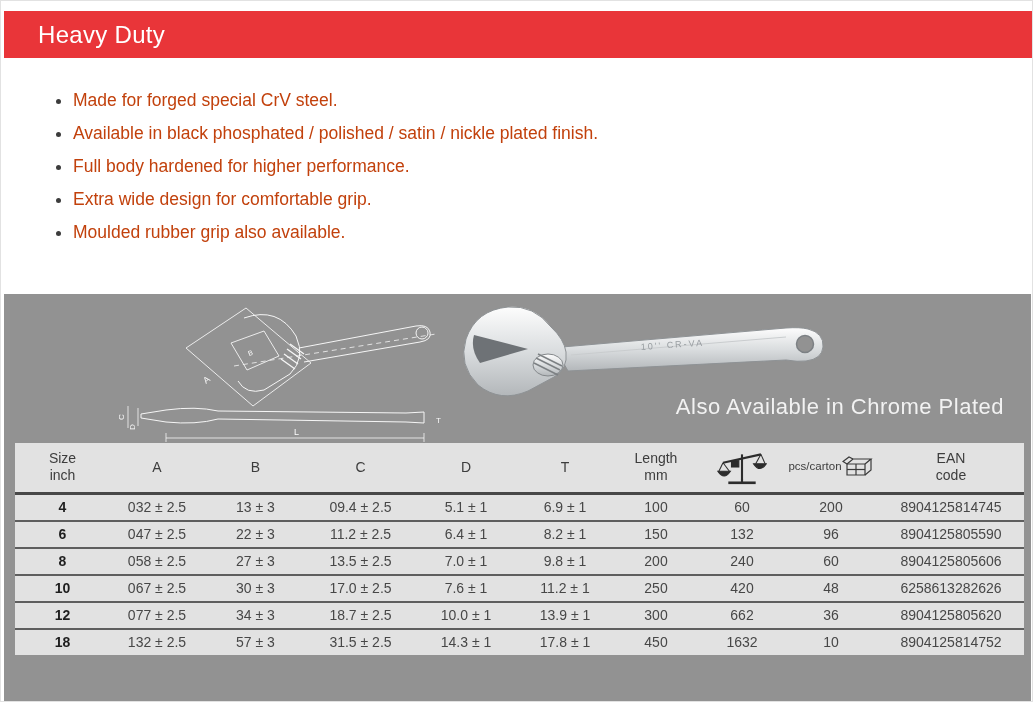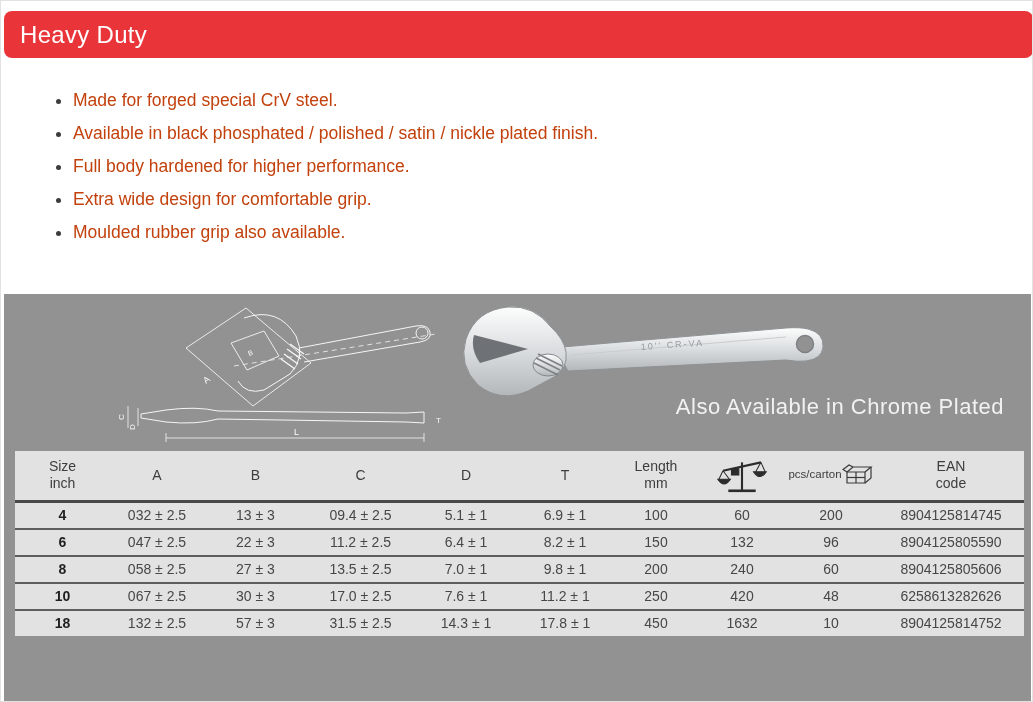--- a/index.html
+++ b/index.html
@@ -8,7 +8,7 @@
 
   
   .red-bar { position:absolute; top:10px; left:3px; width:1029px; height:47px;
-             background:#e93539; display:flex; align-items:center; padding-left:16px;border-radius:8px; }
+             background:#e93539; display:flex; align-items:center; padding-left:34px; }
   .red-bar .title { color:#fff; font-size:24px; letter-spacing:0.3px; }
 
   

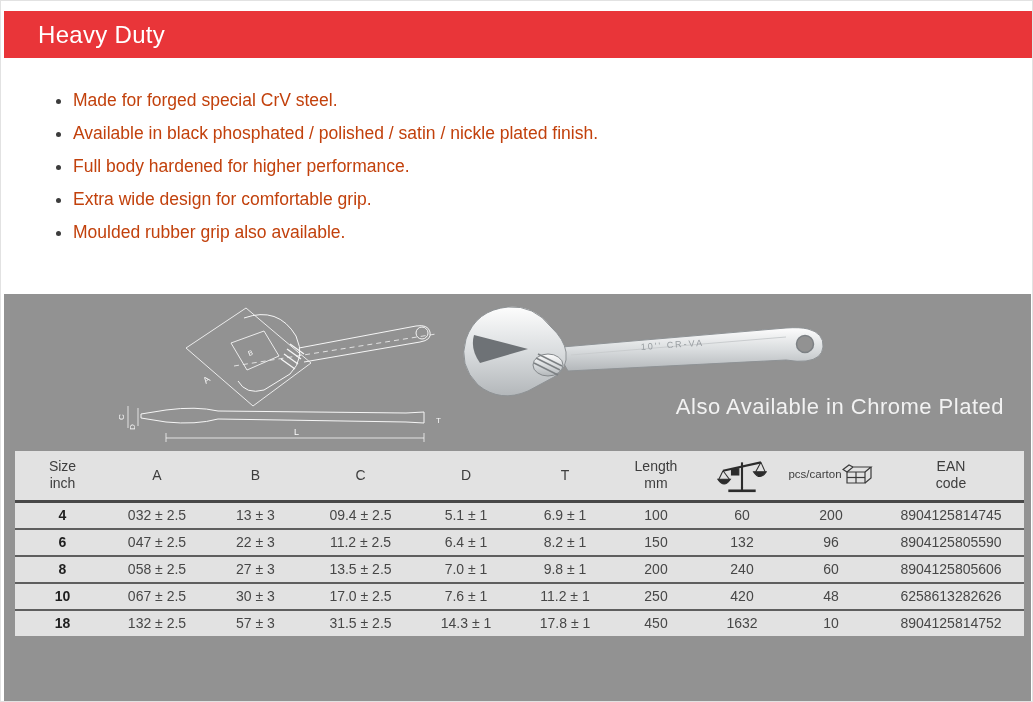--- a/index.html
+++ b/index.html
@@ -25,7 +25,7 @@
              color:#f2f2f2; font-size:22px; letter-spacing:0.5px; }
 
   
-  .spec-table { position:absolute; left:11px; top:157px; width:1009px;
+  .spec-table { position:absolute; left:11px; top:149px; width:1009px;
                 border-collapse:collapse; table-layout:fixed; background:#e2e2e2;
                 font-size:14px; color:#474747; }
   .spec-table thead th { height:50px; border-bottom:3px solid #484848; font-weight:normal;

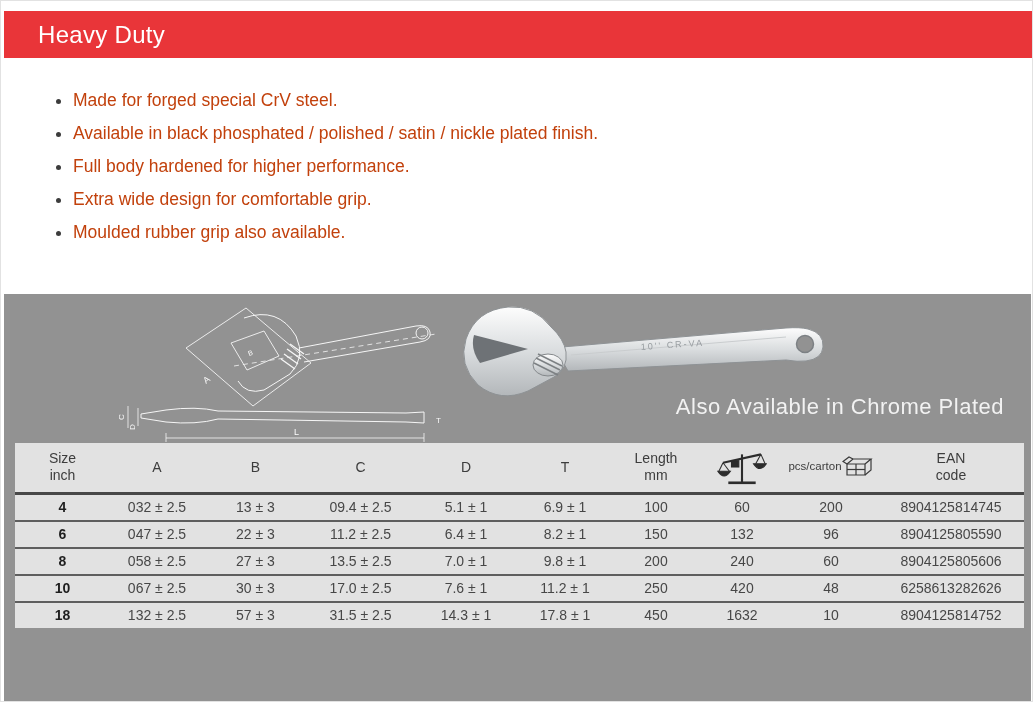--- a/index.html
+++ b/index.html
@@ -238,6 +238,18 @@
             <td>6258613282626</td>
           </tr>
           <tr>
+            <td class="size-col">12</td>
+            <td>077 ± 2.5</td>
+            <td>34 ± 3</td>
+            <td>18.7 ± 2.5</td>
+            <td>10.0 ± 1</td>
+            <td>13.9 ± 1</td>
+            <td>300</td>
+            <td>662</td>
+            <td>36</td>
+            <td>8904125805620</td>
+          </tr>
+          <tr>
             <td class="size-col">18</td>
             <td>132 ± 2.5</td>
             <td>57 ± 3</td>

